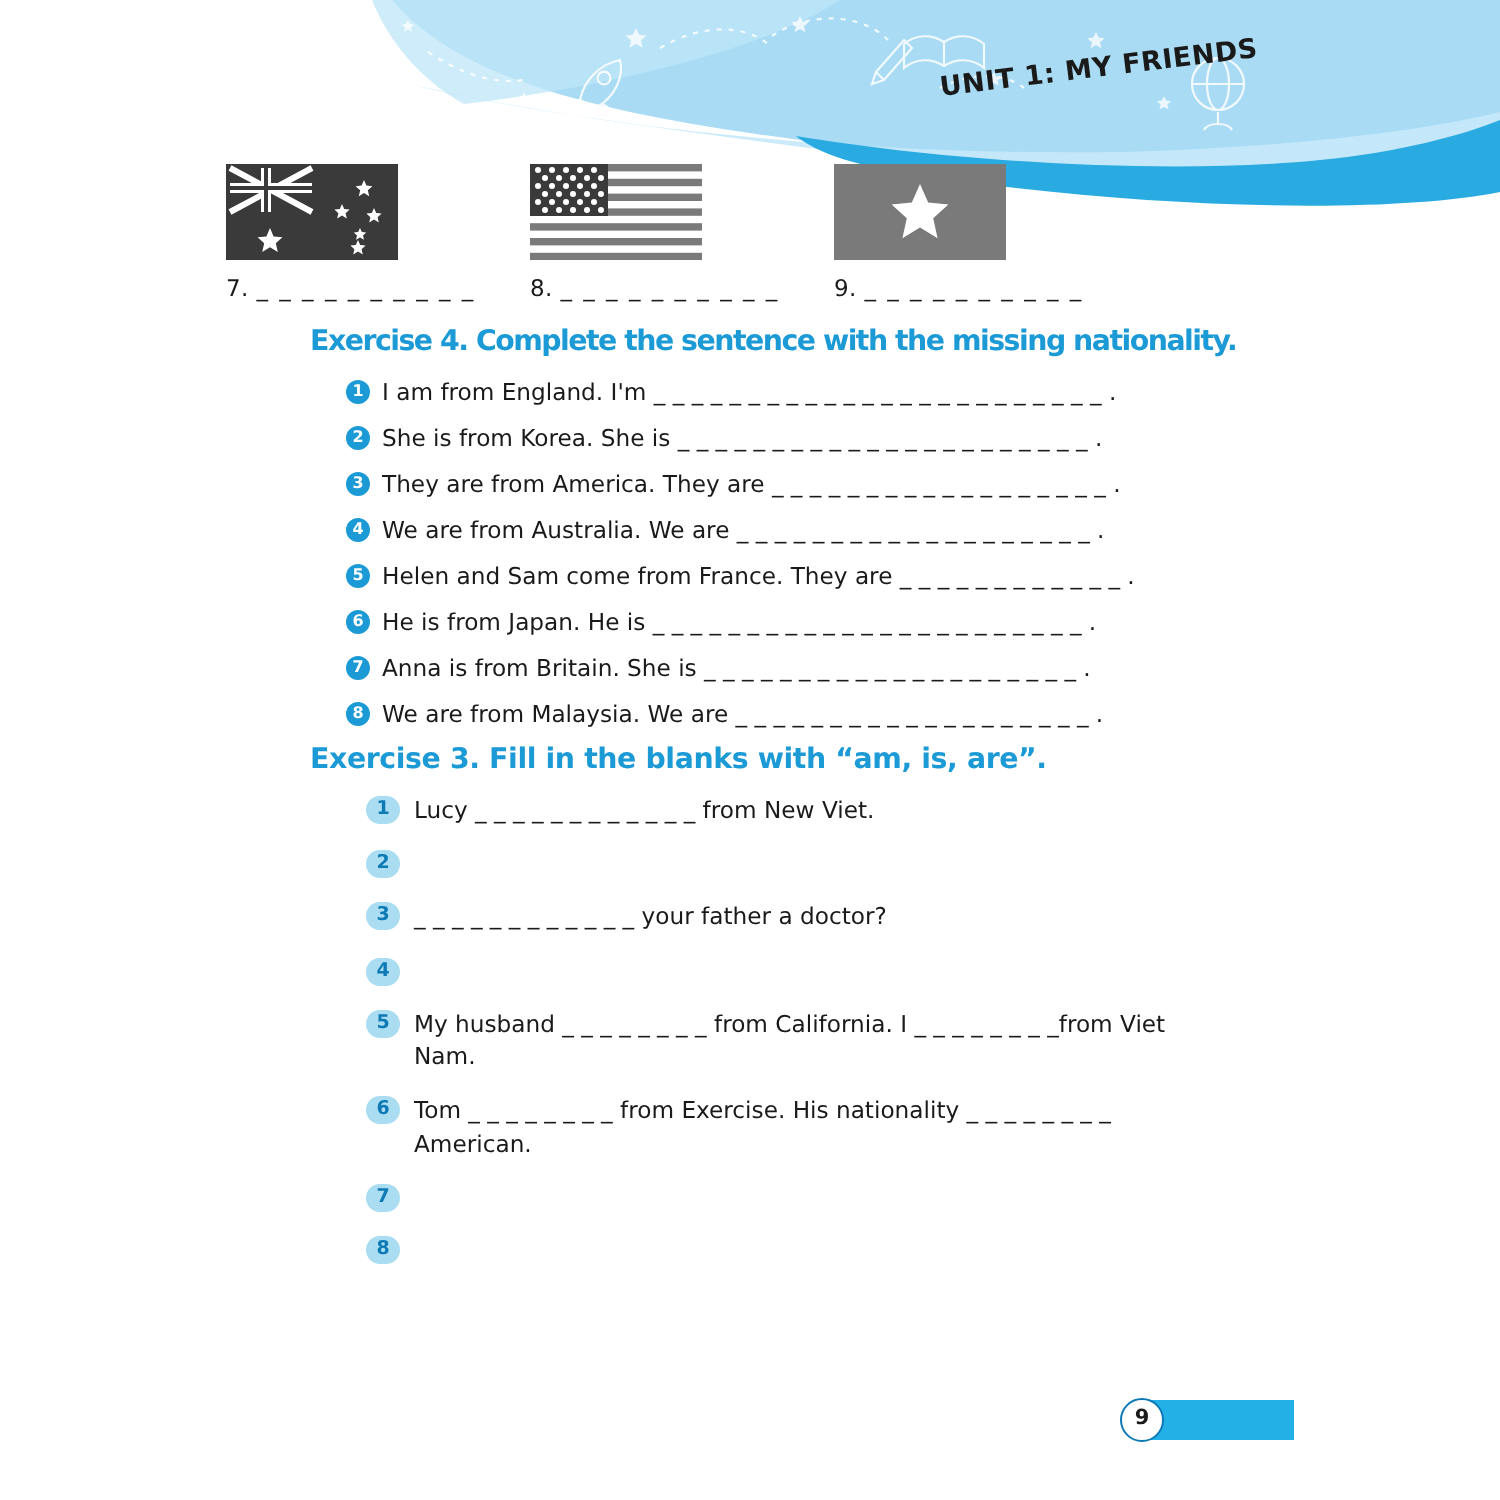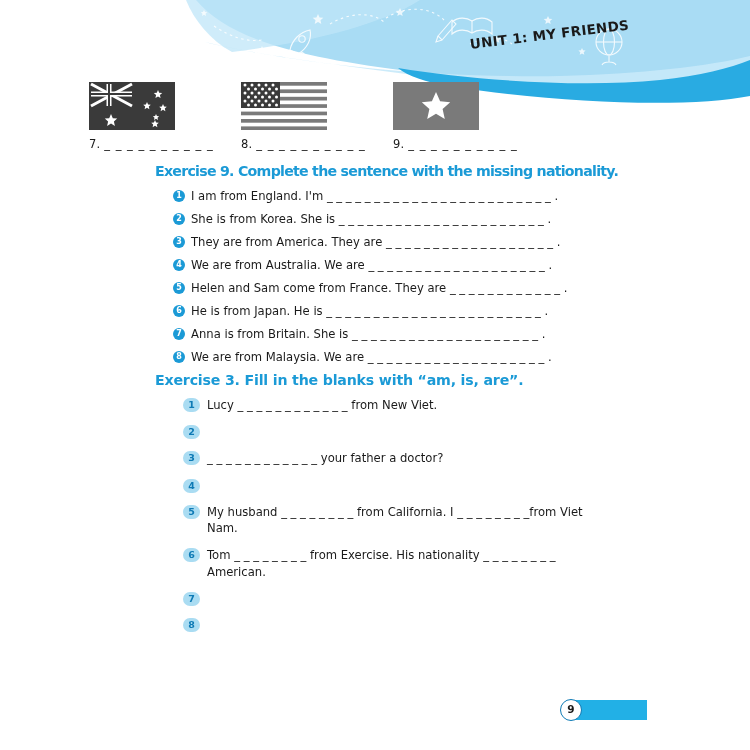--- a/index.html
+++ b/index.html
@@ -52,7 +52,7 @@
     width: 750px;
     display: flex;
     justify-content: flex-start;
-    padding-left: 89px;
+    padding-left: 113px;
     gap: 66px;
   }
   .flag-cell { width: 86px; }

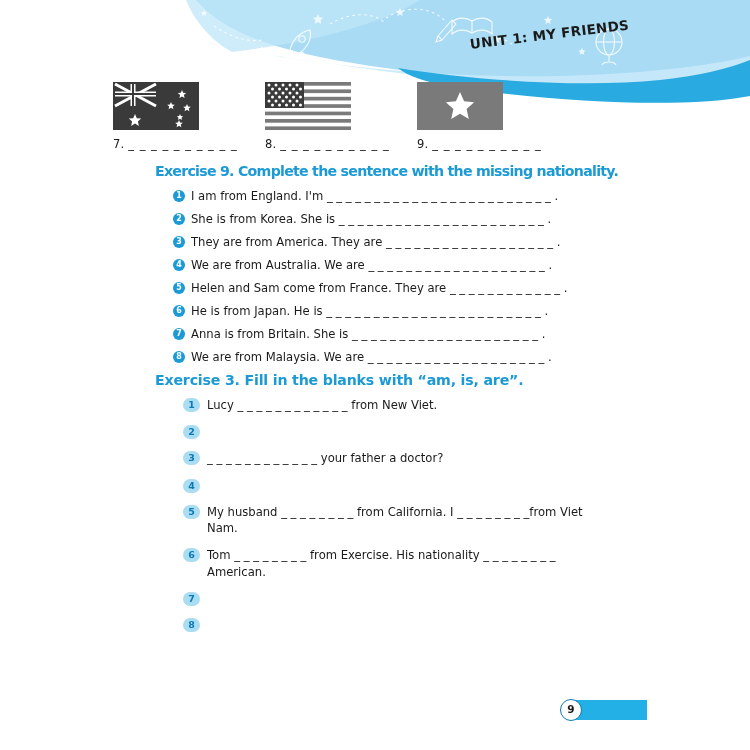--- a/index.html
+++ b/index.html
@@ -319,7 +319,7 @@
   <div class="exercises">
 
     <div class="ex-block ex2">
-      <div class="ex-heading tight">Exercise 9. Complete the sentence with the missing nationality.</div>
+      <div class="ex-heading tight">Exercise 4. Complete the sentence with the missing nationality.</div>
       <ul class="ex-list">
         <li class="ex-item">
           <span class="bullet-circle">1</span>

